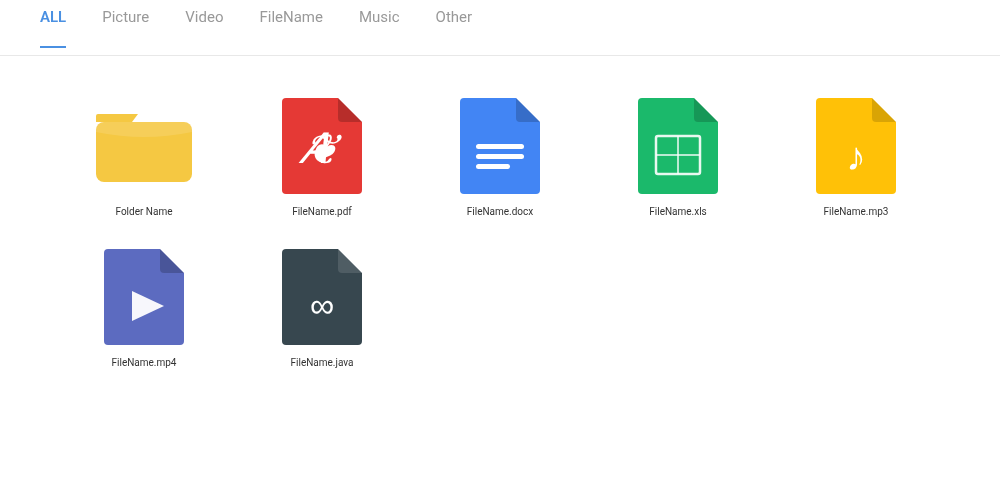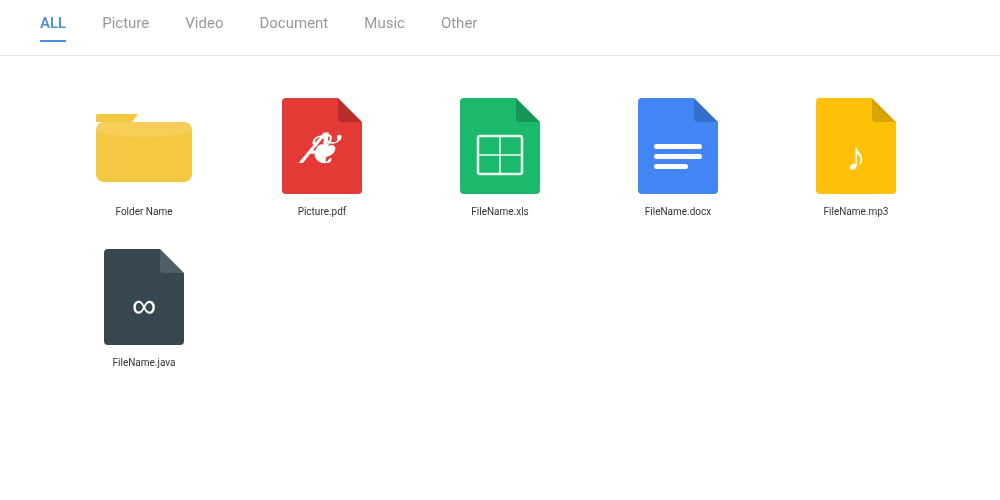--- a/index.html
+++ b/index.html
@@ -24,7 +24,7 @@
       font-size: 15px;
       color: #999;
       cursor: pointer;
-      padding-bottom: 8px;
+      padding-bottom: 20px;
       border-bottom: 2px solid transparent;
       font-weight: 400;
     }

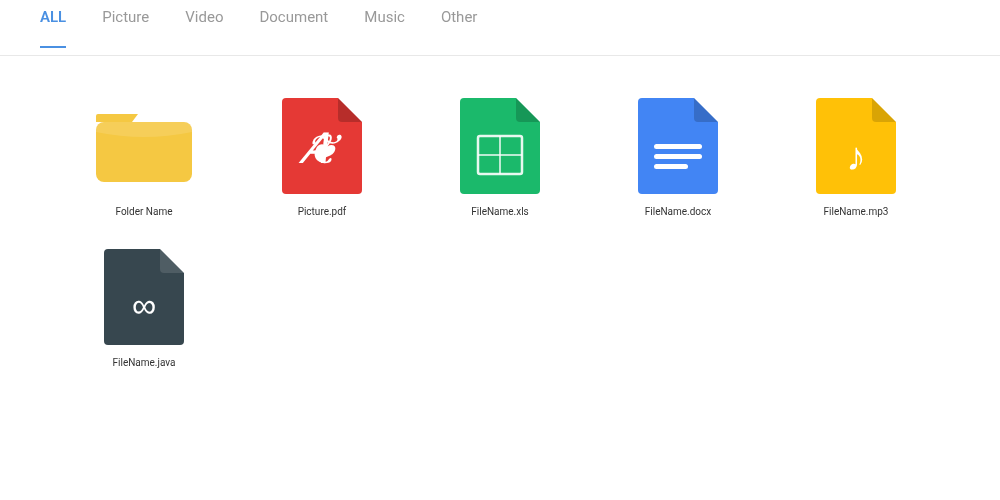--- a/index.html
+++ b/index.html
@@ -73,7 +73,7 @@
   <div class="tab-item active">ALL</div>
   <div class="tab-item">Picture</div>
   <div class="tab-item">Video</div>
-  <div class="tab-item">Document</div>
+  <div class="tab-item">FileName</div>
   <div class="tab-item">Music</div>
   <div class="tab-item">Other</div>
 </div>

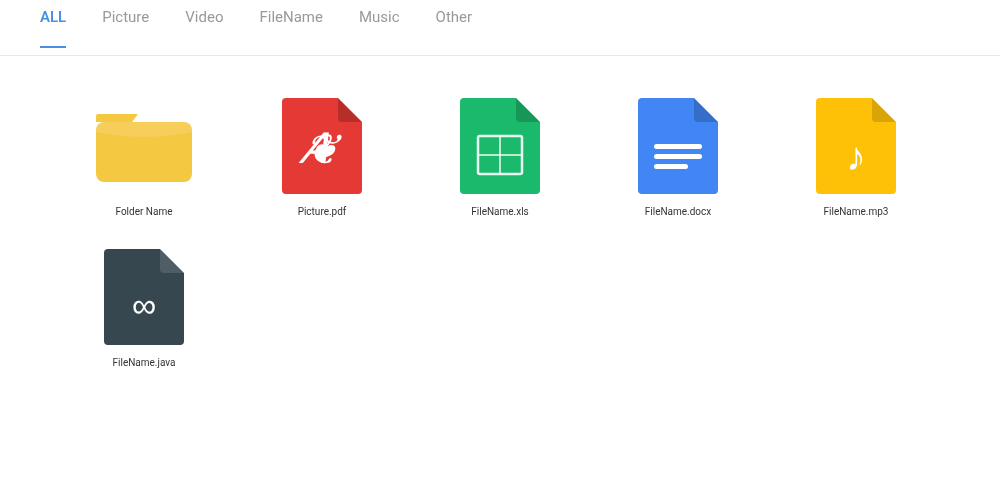--- a/index.html
+++ b/index.html
@@ -108,7 +108,7 @@
         <span style="color:white; font-size:42px; font-style:italic; font-family:serif; font-weight:200; line-height:1;">𝐴</span>
       </div>
     </div>
-    <span class="file-label">Picture.pdf</span>
+    <span class="file-label">FileName.pdf</span>
   </div>
 
   <div class="file-item">

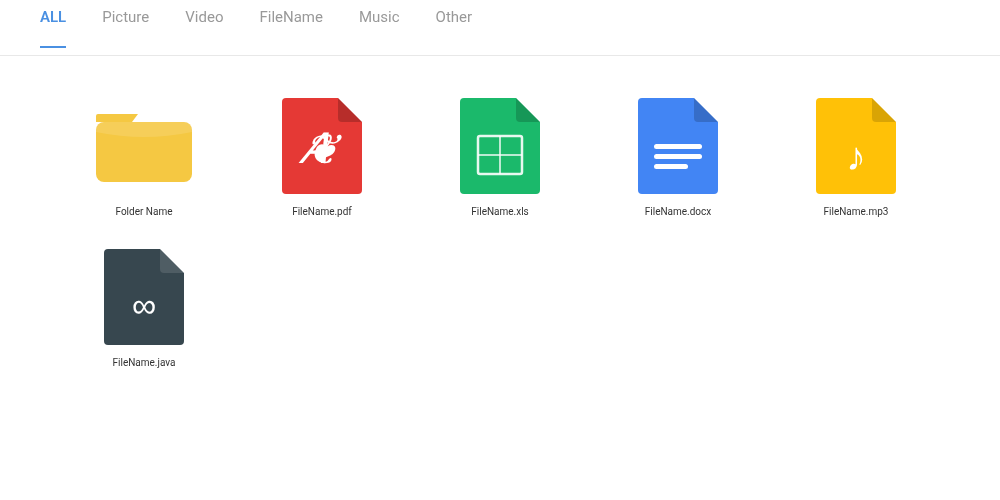--- a/index.html
+++ b/index.html
@@ -114,6 +114,20 @@
   <div class="file-item">
     <div class="icon-wrap">
       <svg width="80" height="96" viewBox="0 0 80 96">
+        <path d="M4,0 L56,0 L80,24 L80,92 Q80,96 76,96 L4,96 Q0,96 0,92 L0,4 Q0,0 4,0 Z" fill="#4285F4"></path>
+        <path d="M56,0 L80,24 L60,24 Q56,24 56,20 Z" fill="rgba(0,0,0,0.18)"></path>
+
+        <rect x="16" y="46" width="48" height="5" rx="2.5" fill="white"></rect>
+        <rect x="16" y="56" width="48" height="5" rx="2.5" fill="white"></rect>
+        <rect x="16" y="66" width="34" height="5" rx="2.5" fill="white"></rect>
+      </svg>
+    </div>
+    <span class="file-label">FileName.docx</span>
+  </div>
+
+  <div class="file-item">
+    <div class="icon-wrap">
+      <svg width="80" height="96" viewBox="0 0 80 96">
         <path d="M4,0 L56,0 L80,24 L80,92 Q80,96 76,96 L4,96 Q0,96 0,92 L0,4 Q0,0 4,0 Z" fill="#1BB96B"></path>
         <path d="M56,0 L80,24 L60,24 Q56,24 56,20 Z" fill="rgba(0,0,0,0.18)"></path>
 
@@ -123,20 +137,6 @@
       </svg>
     </div>
     <span class="file-label">FileName.xls</span>
-  </div>
-
-  <div class="file-item">
-    <div class="icon-wrap">
-      <svg width="80" height="96" viewBox="0 0 80 96">
-        <path d="M4,0 L56,0 L80,24 L80,92 Q80,96 76,96 L4,96 Q0,96 0,92 L0,4 Q0,0 4,0 Z" fill="#4285F4"></path>
-        <path d="M56,0 L80,24 L60,24 Q56,24 56,20 Z" fill="rgba(0,0,0,0.18)"></path>
-
-        <rect x="16" y="46" width="48" height="5" rx="2.5" fill="white"></rect>
-        <rect x="16" y="56" width="48" height="5" rx="2.5" fill="white"></rect>
-        <rect x="16" y="66" width="34" height="5" rx="2.5" fill="white"></rect>
-      </svg>
-    </div>
-    <span class="file-label">FileName.docx</span>
   </div>
 
 

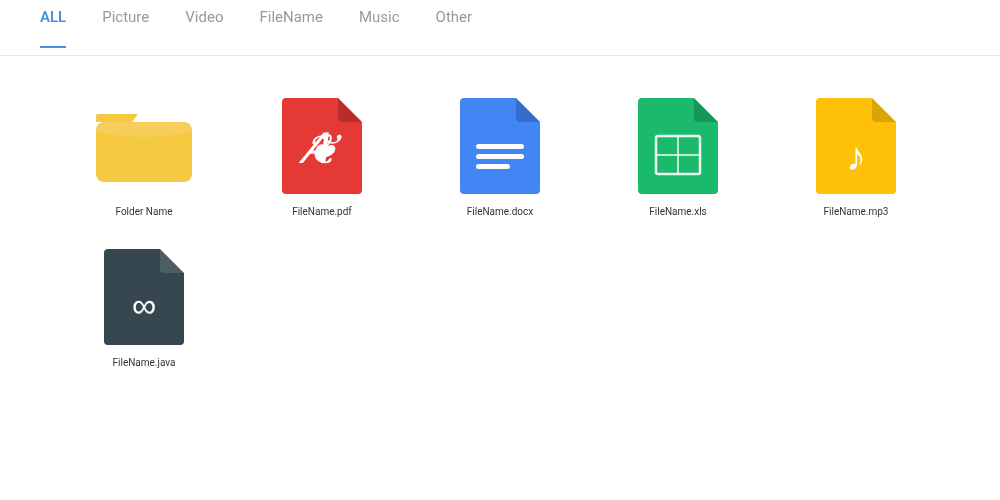--- a/index.html
+++ b/index.html
@@ -152,6 +152,17 @@
     <span class="file-label">FileName.mp3</span>
   </div>
 
+  <div class="file-item">
+    <div class="icon-wrap">
+      <svg width="80" height="96" viewBox="0 0 80 96">
+        <path d="M4,0 L56,0 L80,24 L80,92 Q80,96 76,96 L4,96 Q0,96 0,92 L0,4 Q0,0 4,0 Z" fill="#5C6BC0"></path>
+        <path d="M56,0 L80,24 L60,24 Q56,24 56,20 Z" fill="rgba(0,0,0,0.2)"></path>
+
+        <polygon points="28,42 28,72 60,57" fill="white" opacity="0.95"></polygon>
+      </svg>
+    </div>
+    <span class="file-label">FileName.mp4</span>
+  </div>
 
 
 

